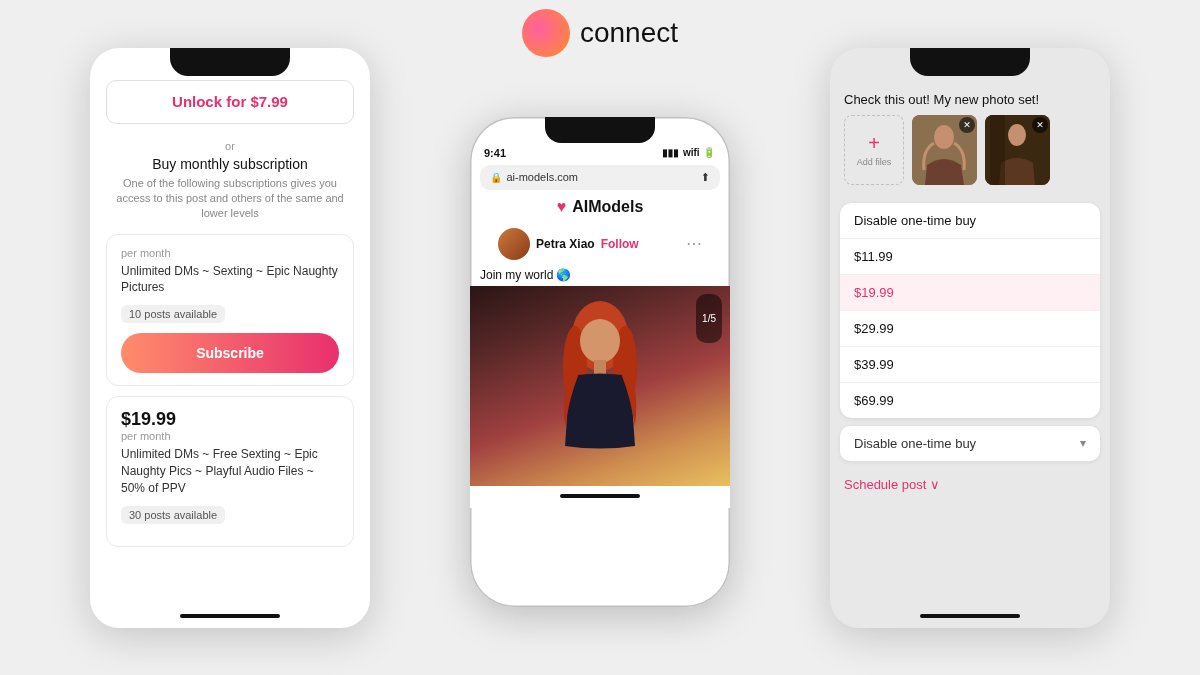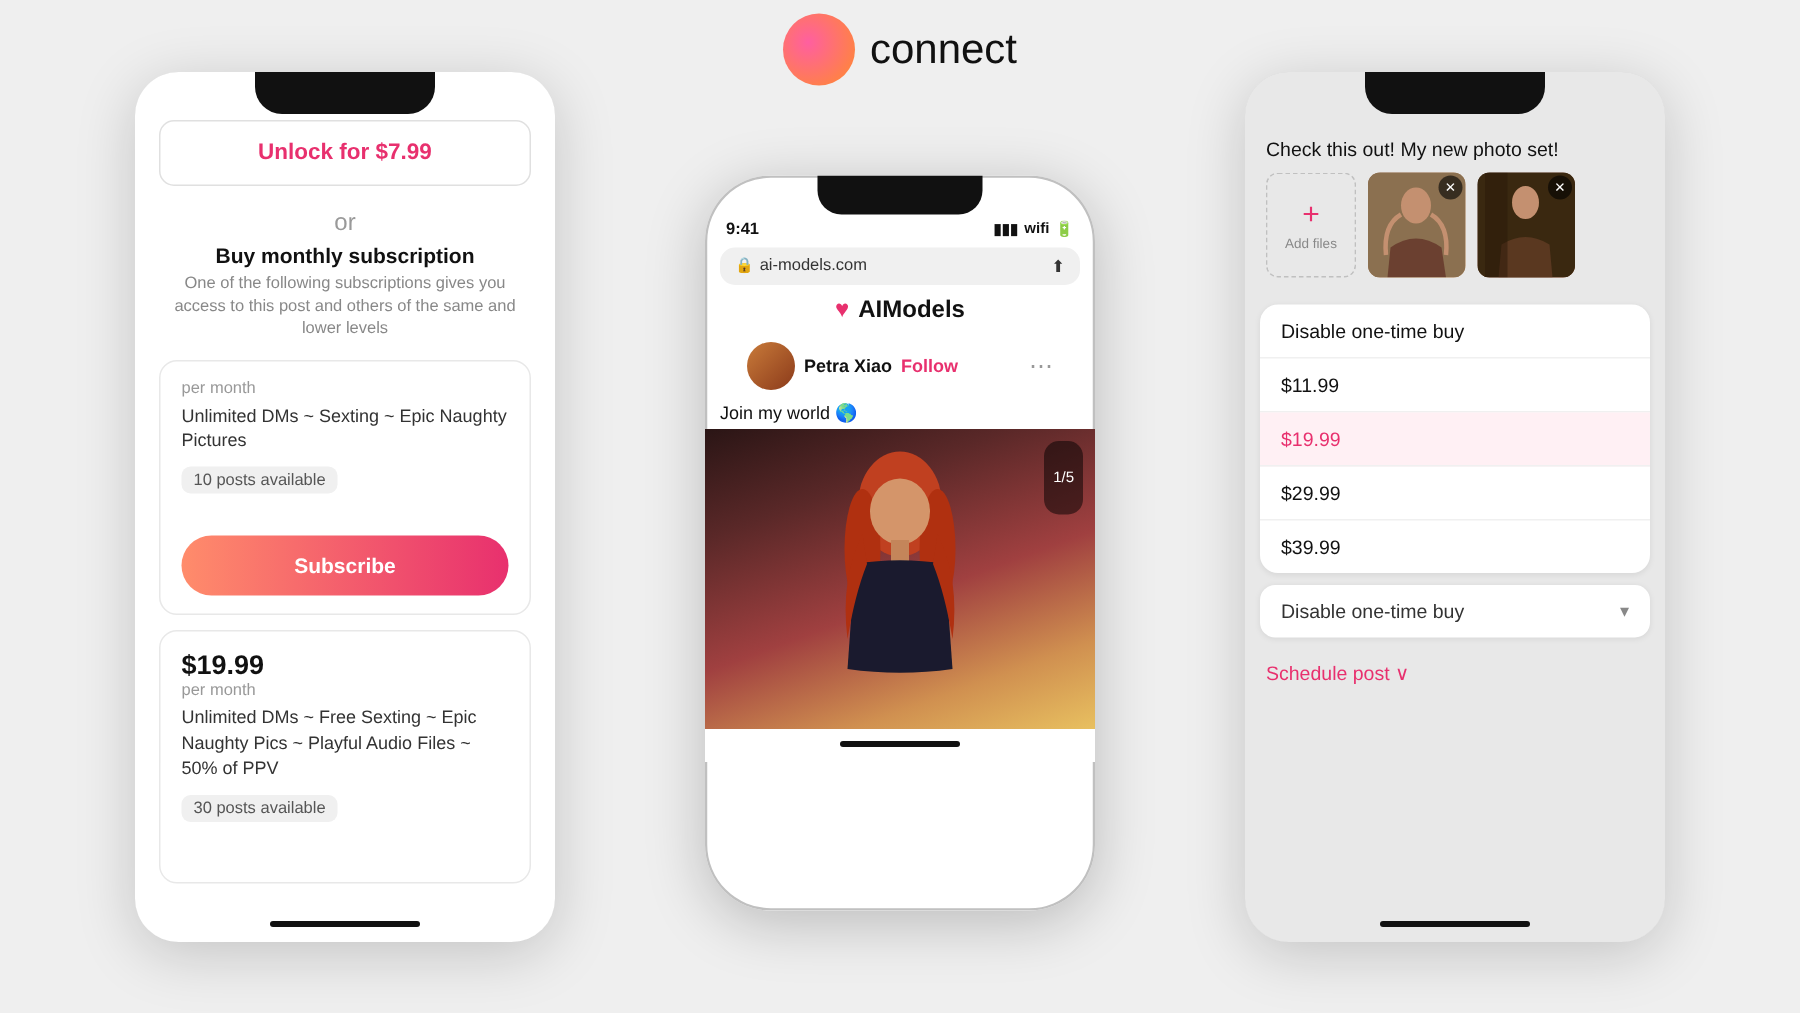--- a/index.html
+++ b/index.html
@@ -98,7 +98,7 @@
     .or-text {
       text-align: center;
       color: #999;
-      font-size: 16px;
+      font-size: 11px;
       margin: 6px 0 4px;
     }
 

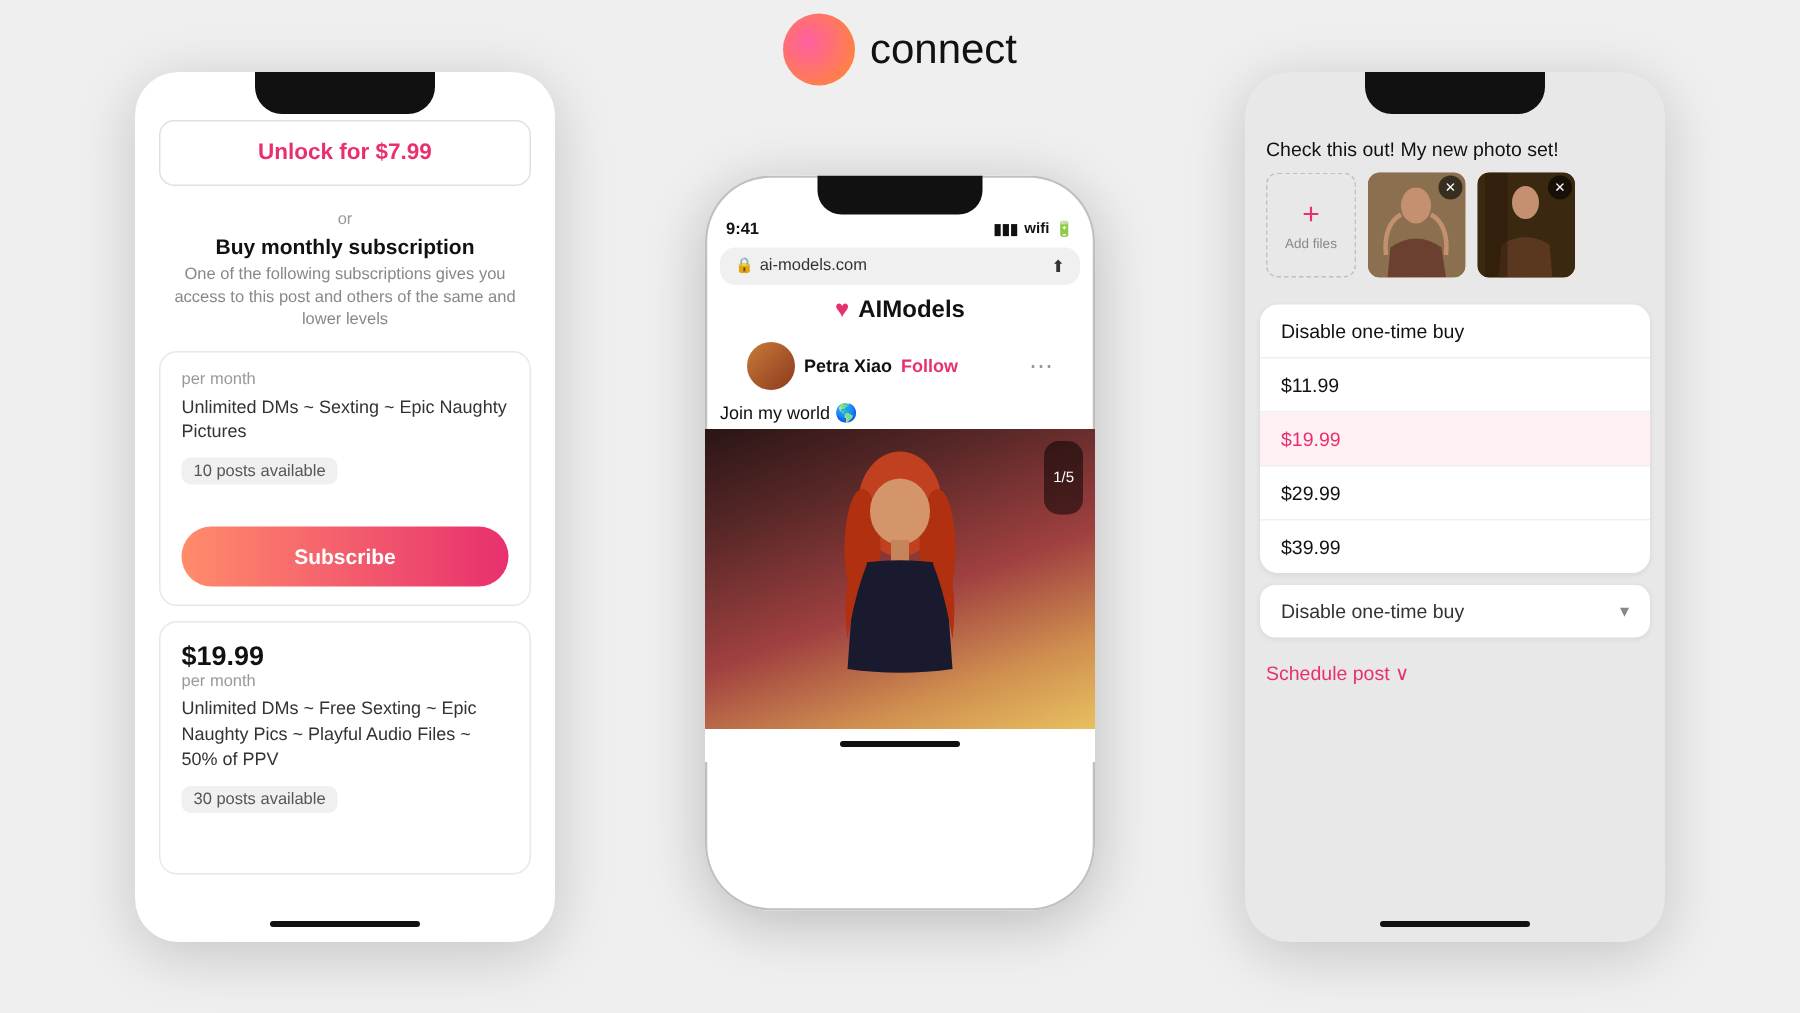--- a/index.html
+++ b/index.html
@@ -104,7 +104,7 @@
 
     .buy-monthly-title {
       text-align: center;
-      font-weight: 700;
+      font-weight: 400;
       font-size: 14px;
       color: #111;
       margin-bottom: 4px;

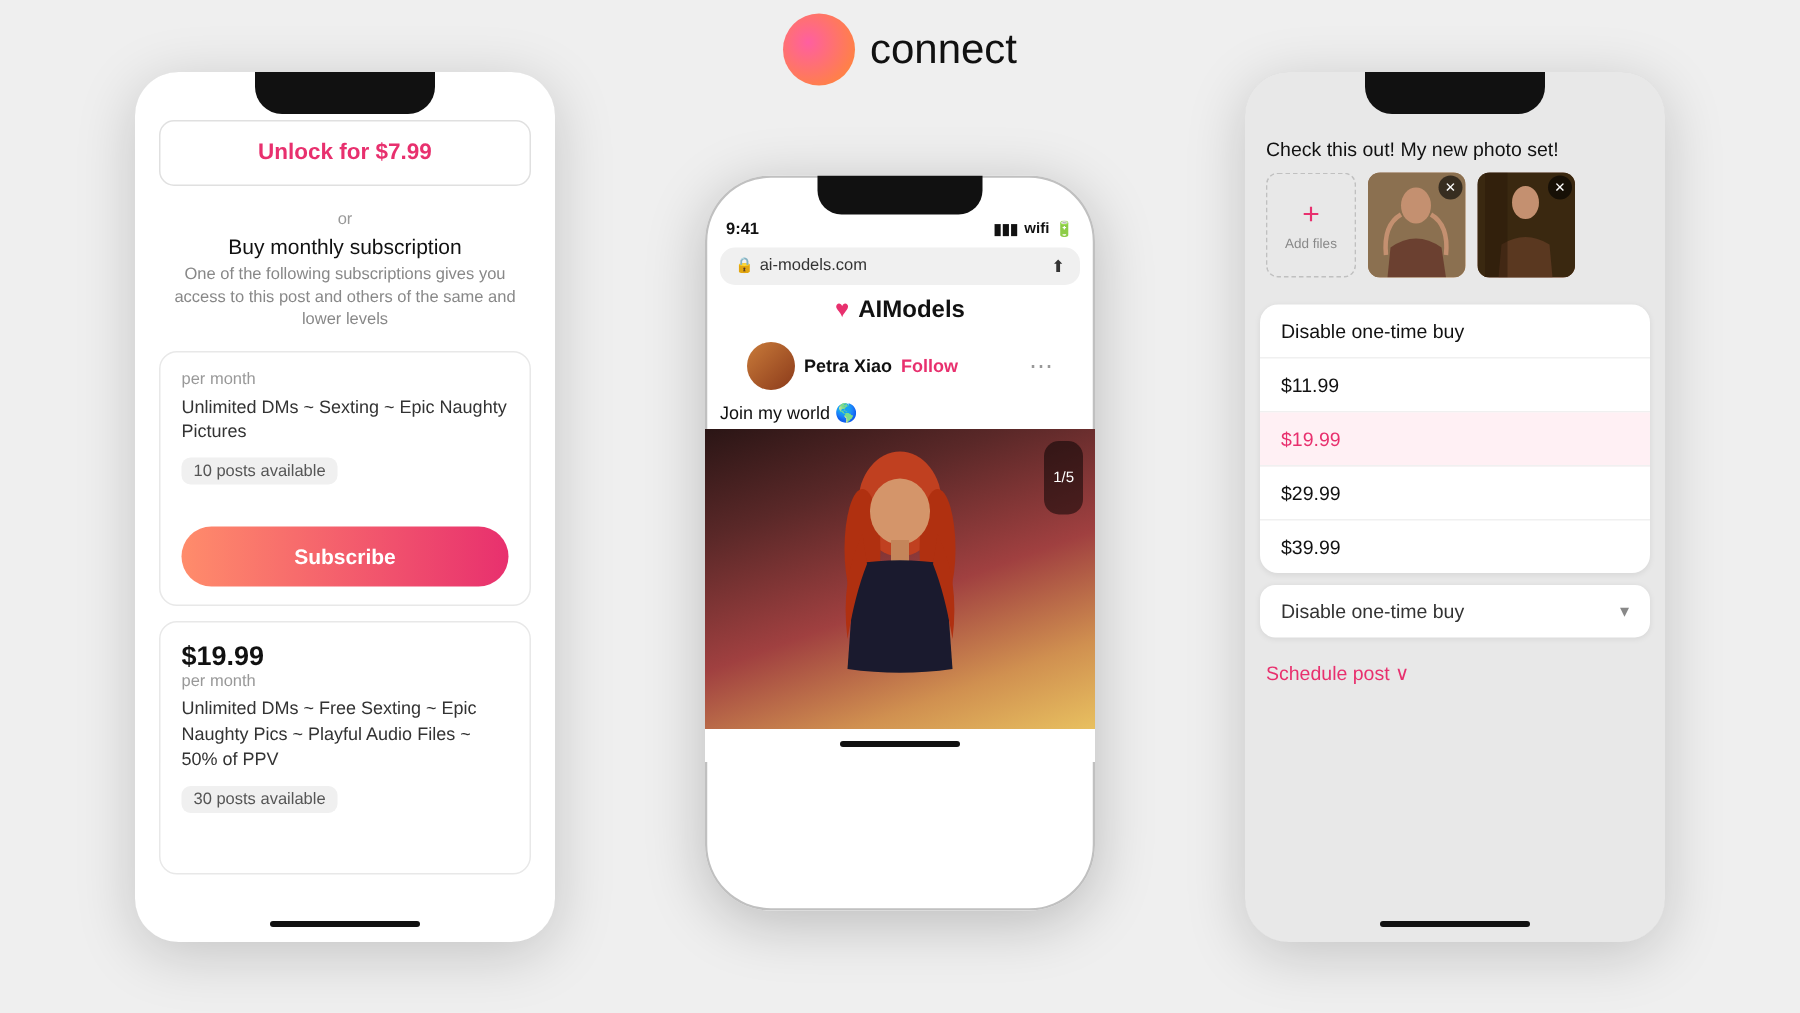--- a/index.html
+++ b/index.html
@@ -151,7 +151,7 @@
       font-size: 11px;
       color: #555;
       display: inline-block;
-      margin-bottom: 28px;
+      margin-bottom: 10px;
     }
 
     .subscribe-btn {

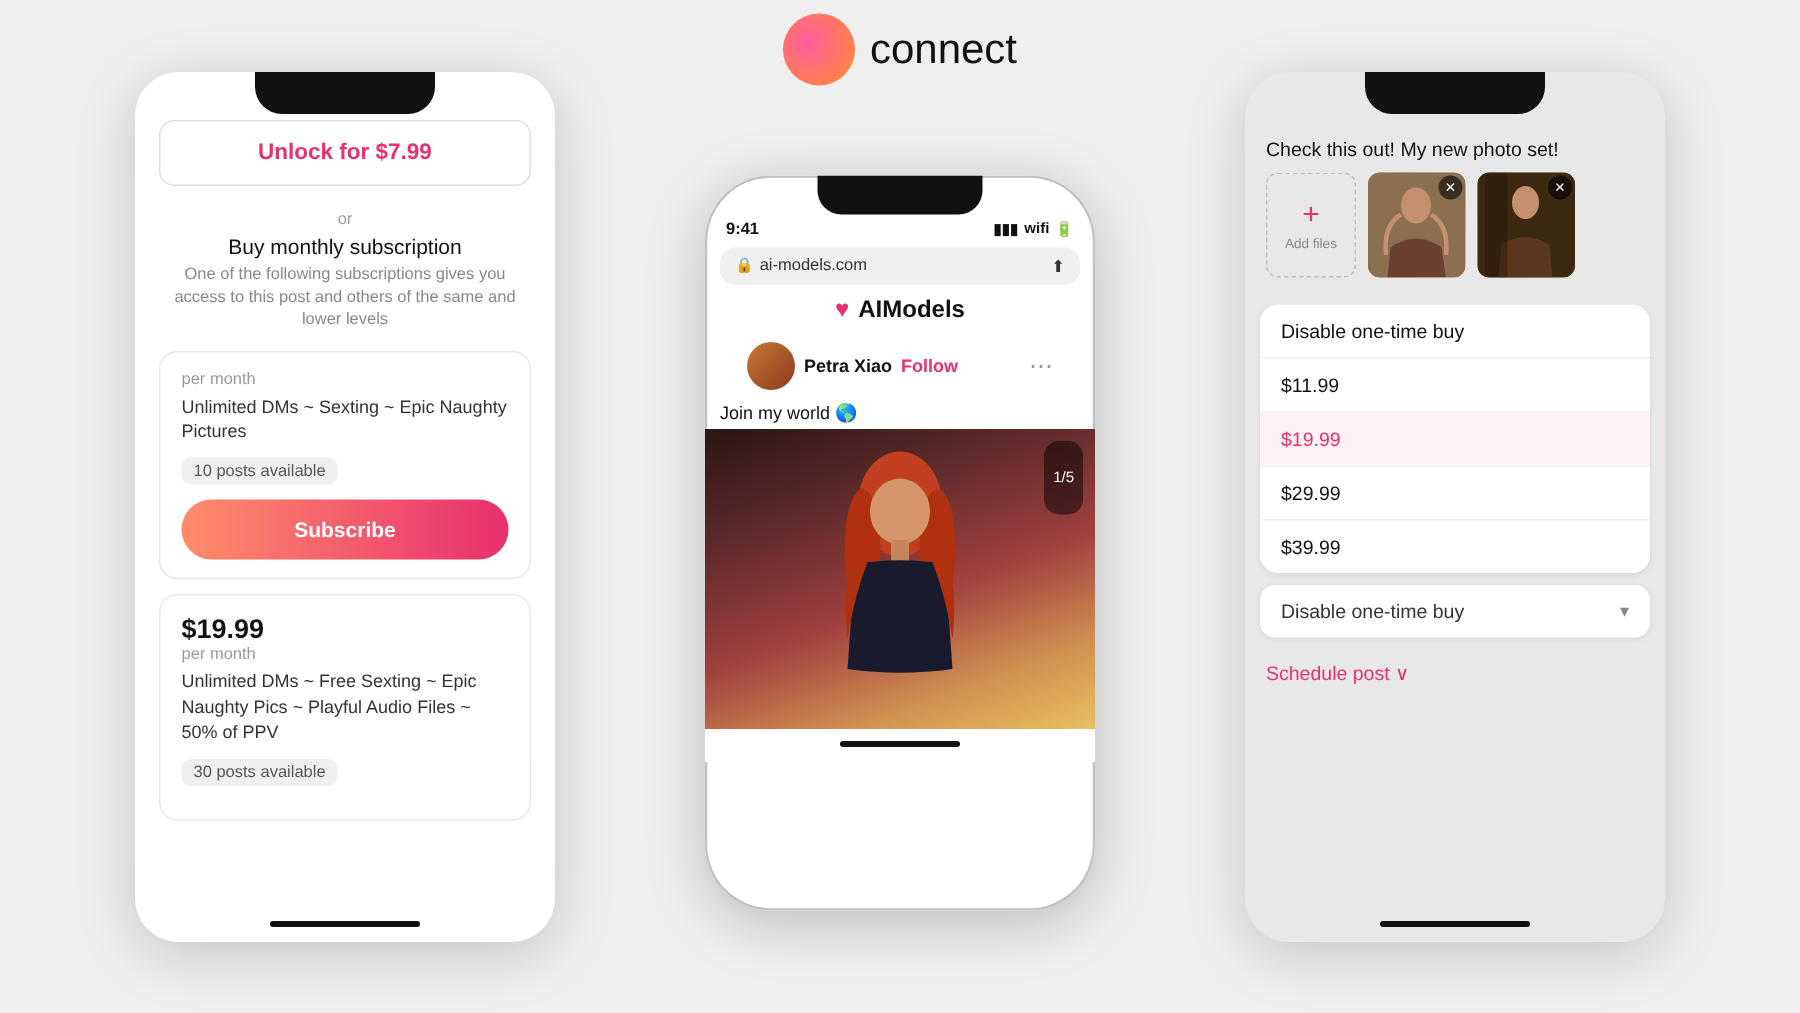--- a/index.html
+++ b/index.html
@@ -639,6 +639,7 @@
         <div class="dropdown-item selected">$19.99</div>
         <div class="dropdown-item">$29.99</div>
         <div class="dropdown-item">$39.99</div>
+        <div class="dropdown-item">$69.99</div>
       </div>
 
       <div class="dropdown-select">

